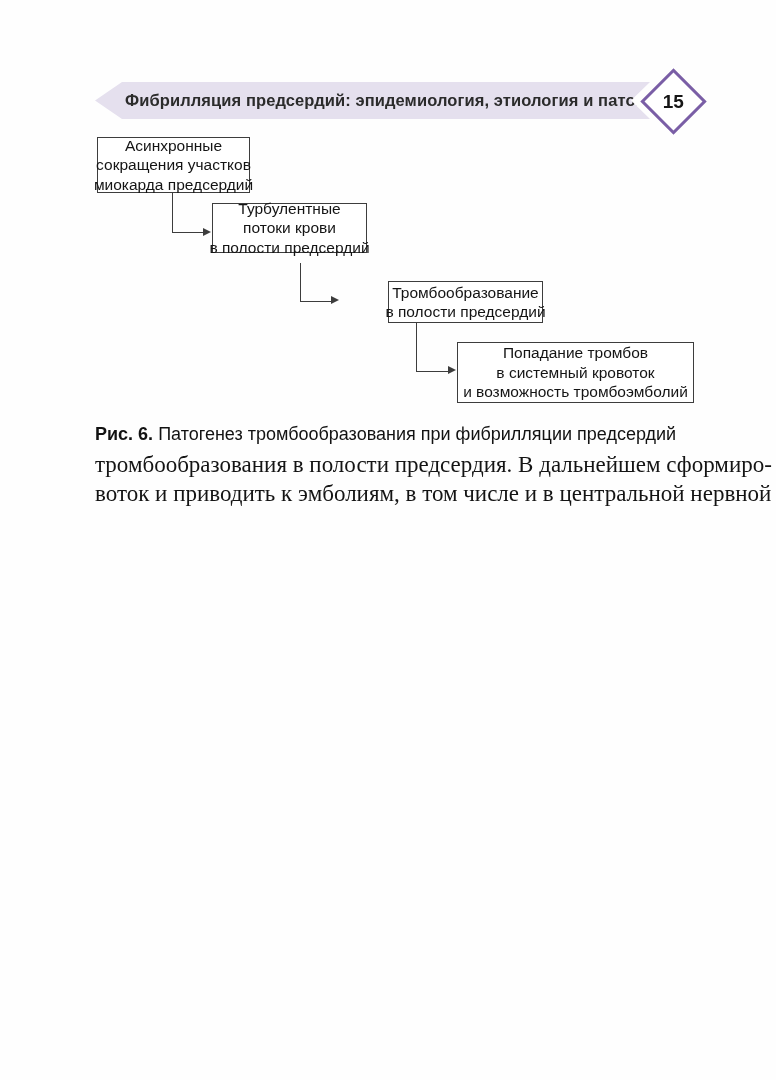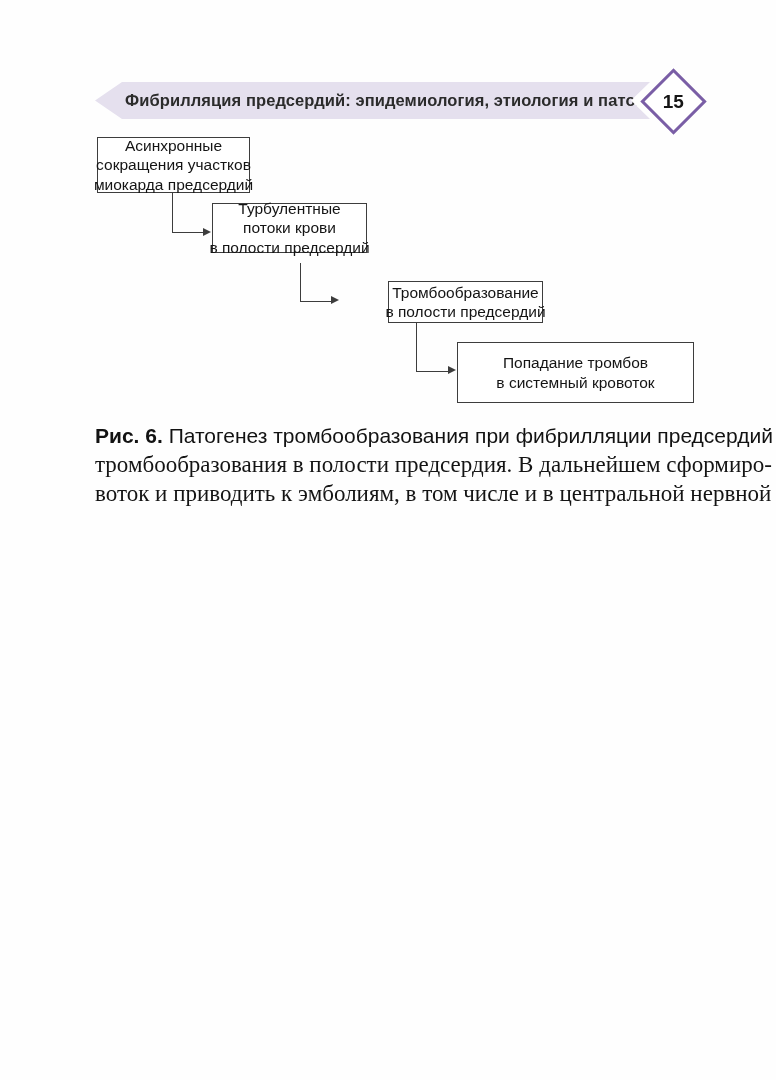--- a/index.html
+++ b/index.html
@@ -114,6 +114,7 @@
   <div id="box4" class="fbox">
     <span>Попадание тромбов</span>
     <span>в системный кровоток</span>
+    <span>и возможность тромбоэмболий</span>
   </div>
 
   <div id="conn1" class="elbow"></div>

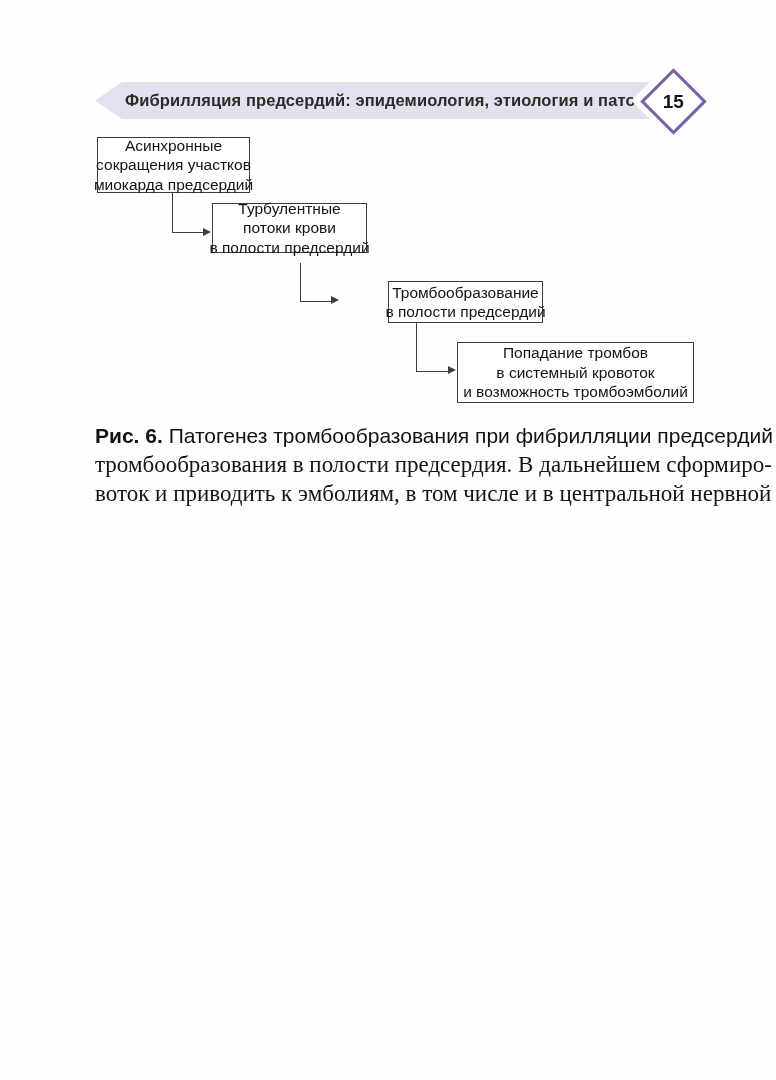--- a/index.html
+++ b/index.html
@@ -69,7 +69,7 @@
   
   .caption {
     position:absolute; left:95px; top:424px; margin:0;
-    font-size:21px; color:#121212; white-space:nowrap;
+    font-size:18px; color:#121212; white-space:nowrap;
   }
   .caption .cap-label { font-weight:bold; }
 

